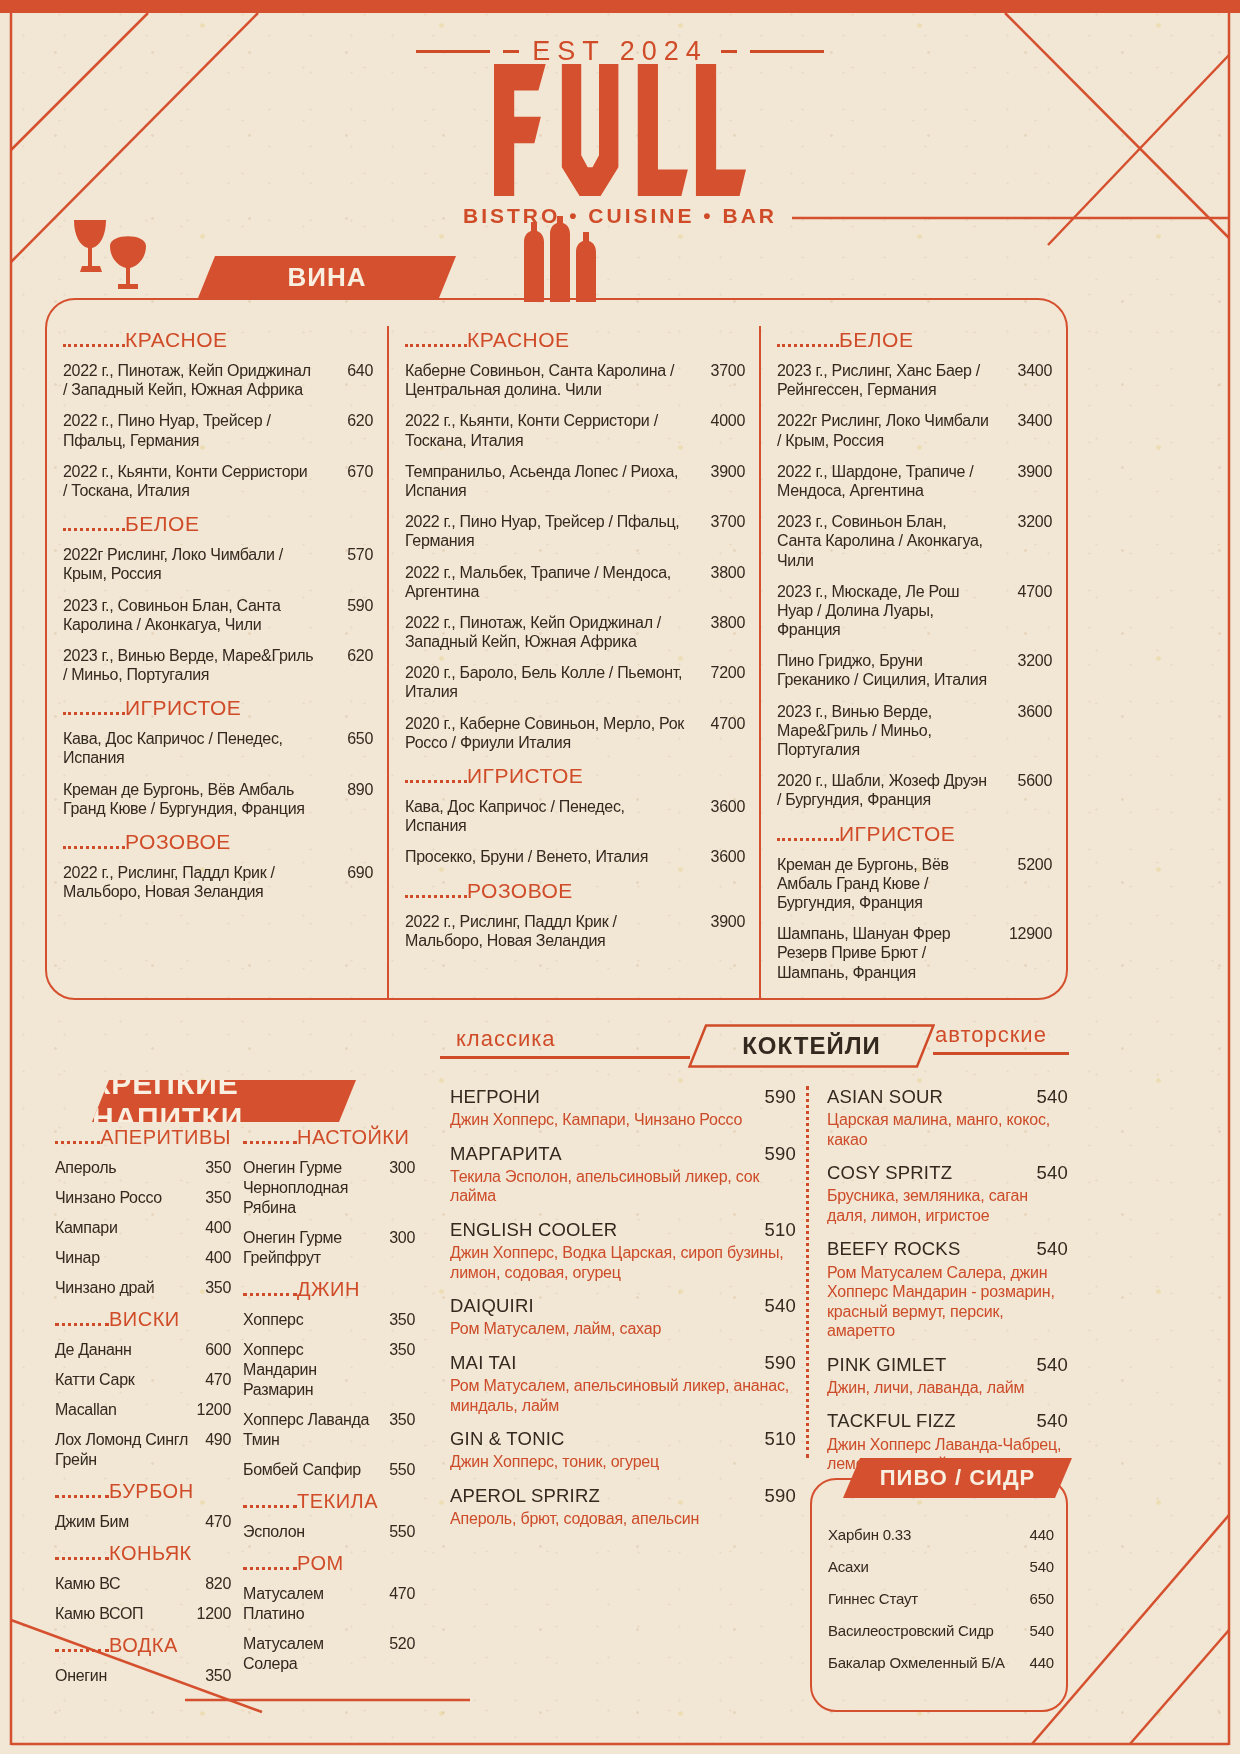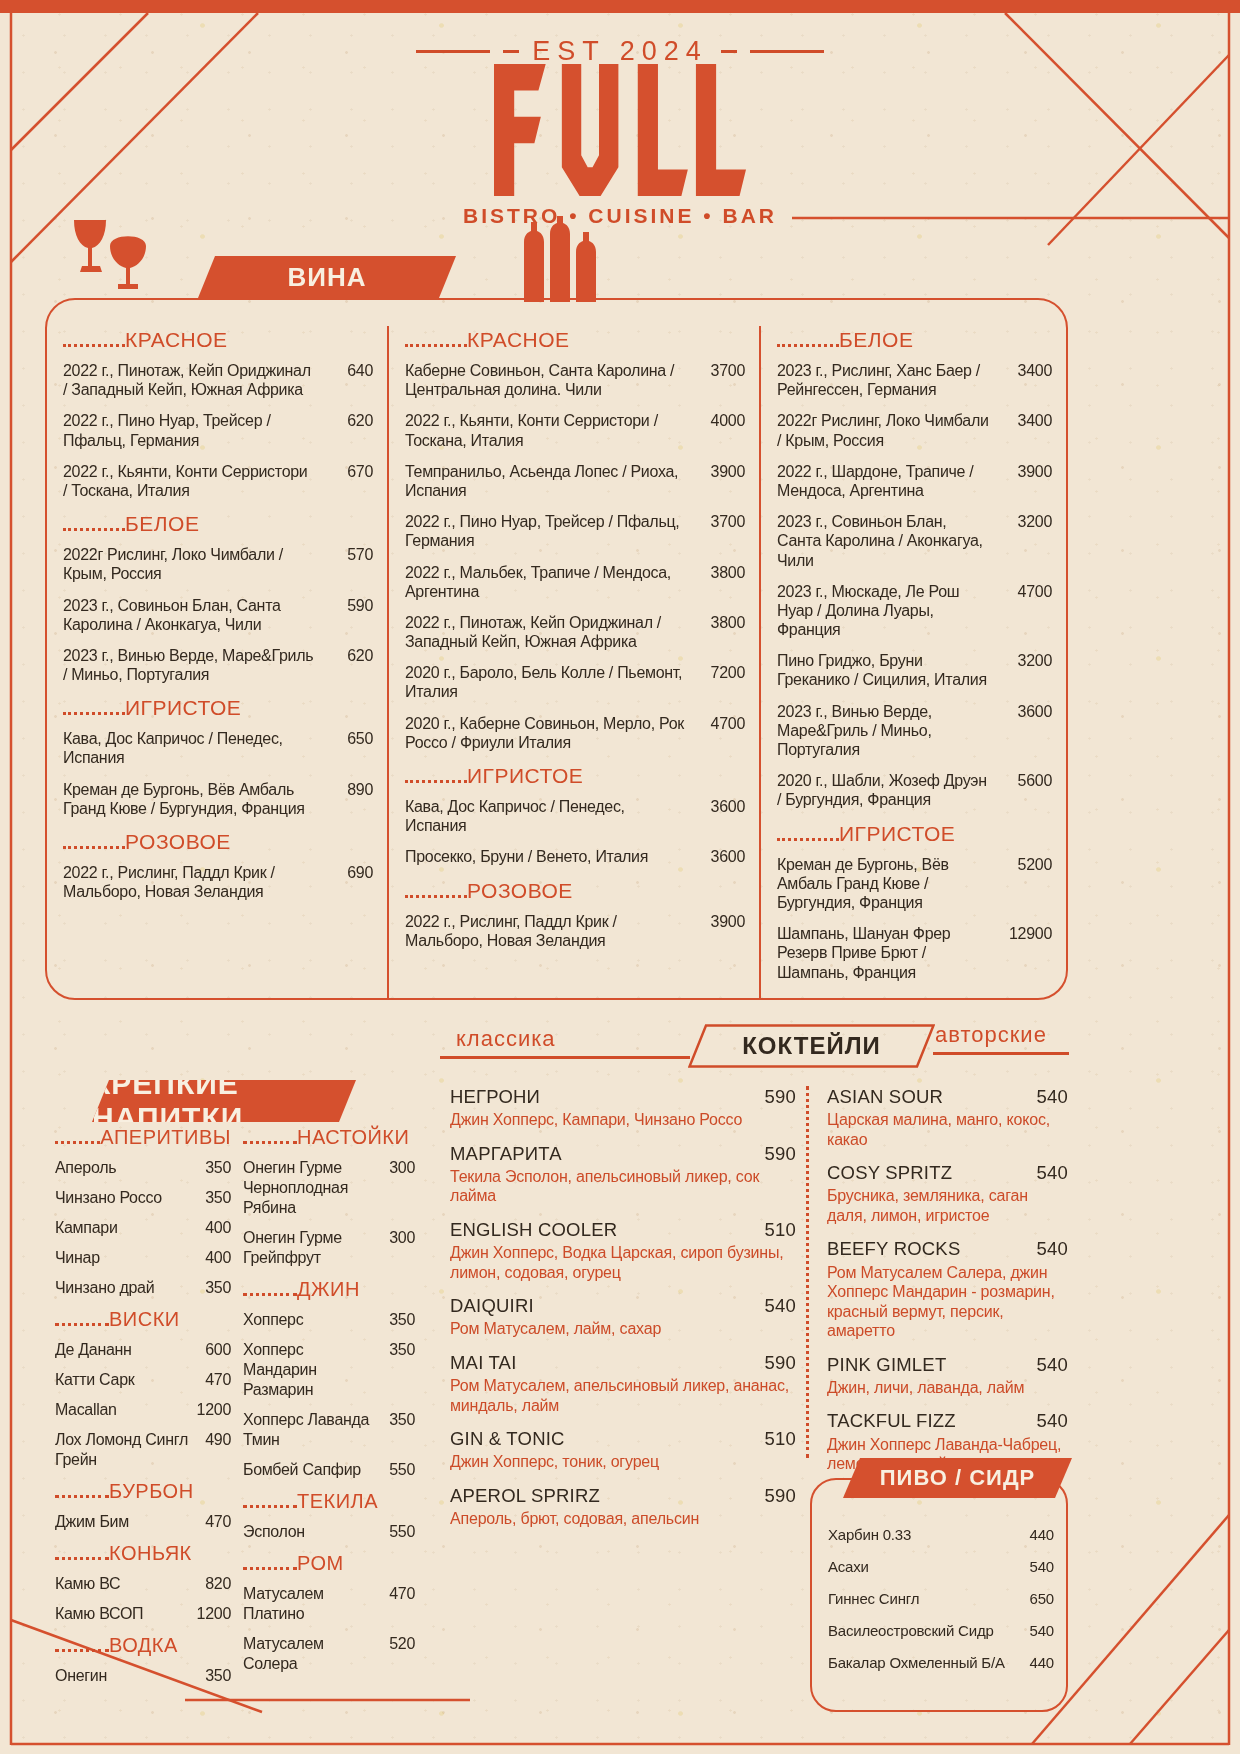--- a/index.html
+++ b/index.html
@@ -712,7 +712,7 @@
         </div>
 
         <div class="brow">
-          <span class="bname">Гиннес Сингл</span>
+          <span class="bname">Гиннес Стаут</span>
           <span class="bprice">650</span>
         </div>
 

